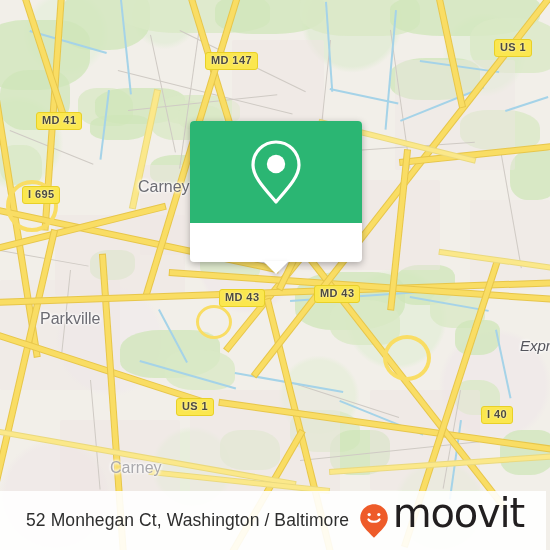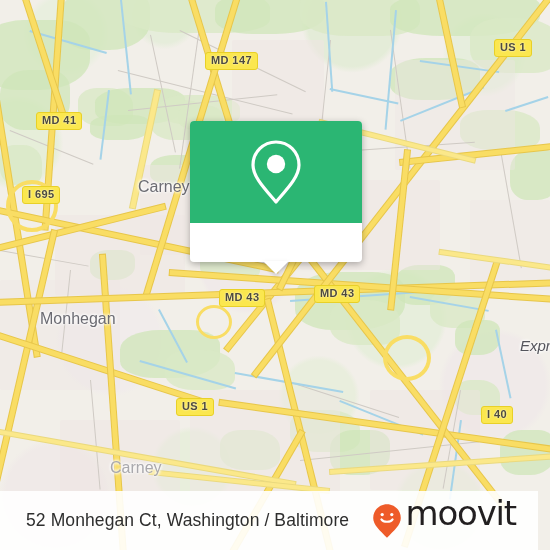--- a/index.html
+++ b/index.html
@@ -241,7 +241,7 @@
     <div style="position:absolute;left:196px;top:305px;width:30px;height:28px;border:3px solid #f9dd64;border-radius:50%;"></div>
 
     <div class="place" style="left:138px;top:178px;">Carney</div>
-    <div class="place" style="left:40px;top:310px;">Monhegan</div>
+    <div class="place" style="left:40px;top:310px;">Parkville</div>
     <div class="place faint" style="left:110px;top:459px;">Carney</div>
     <div class="place italic" style="left:520px;top:337px;">Expre</div>
 

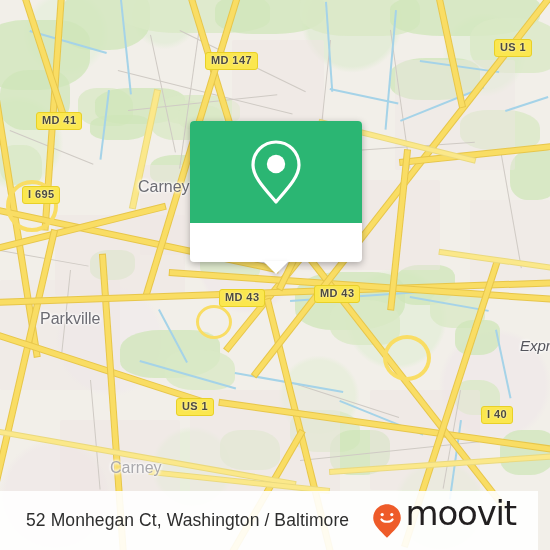--- a/index.html
+++ b/index.html
@@ -102,7 +102,7 @@
 
   
   .footer{
-    position:absolute;left:0;right:12px;bottom:0;height:59px;
+    position:absolute;left:0;right:4px;bottom:0;height:59px;
     background:rgba(255,255,255,.90);
     display:flex;align-items:center;justify-content:space-between;
     padding:0 22px 0 26px;box-sizing:border-box;

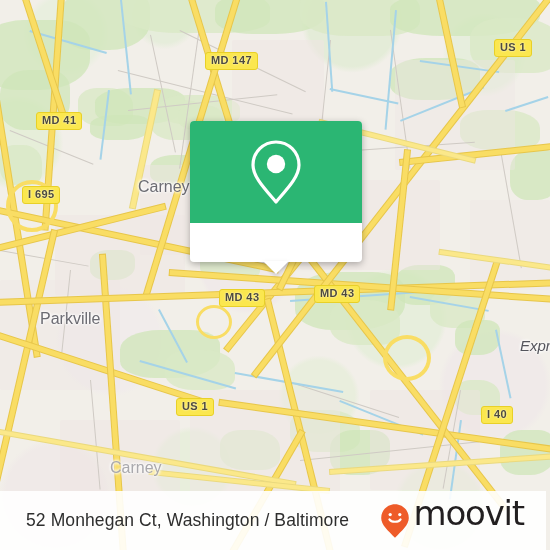--- a/index.html
+++ b/index.html
@@ -113,7 +113,7 @@
   }
   .logo{display:flex;align-items:center;gap:3px;}
   .logo-word{
-    color:#221f20;font-size:34px;letter-spacing:-1.2px;line-height:30px;
+    color:#221f20;font-size:40px;letter-spacing:-1.2px;line-height:30px;
     font-family:"DejaVu Sans", sans-serif;font-weight:500;
     margin-left:1px;margin-bottom:16px;
   }

